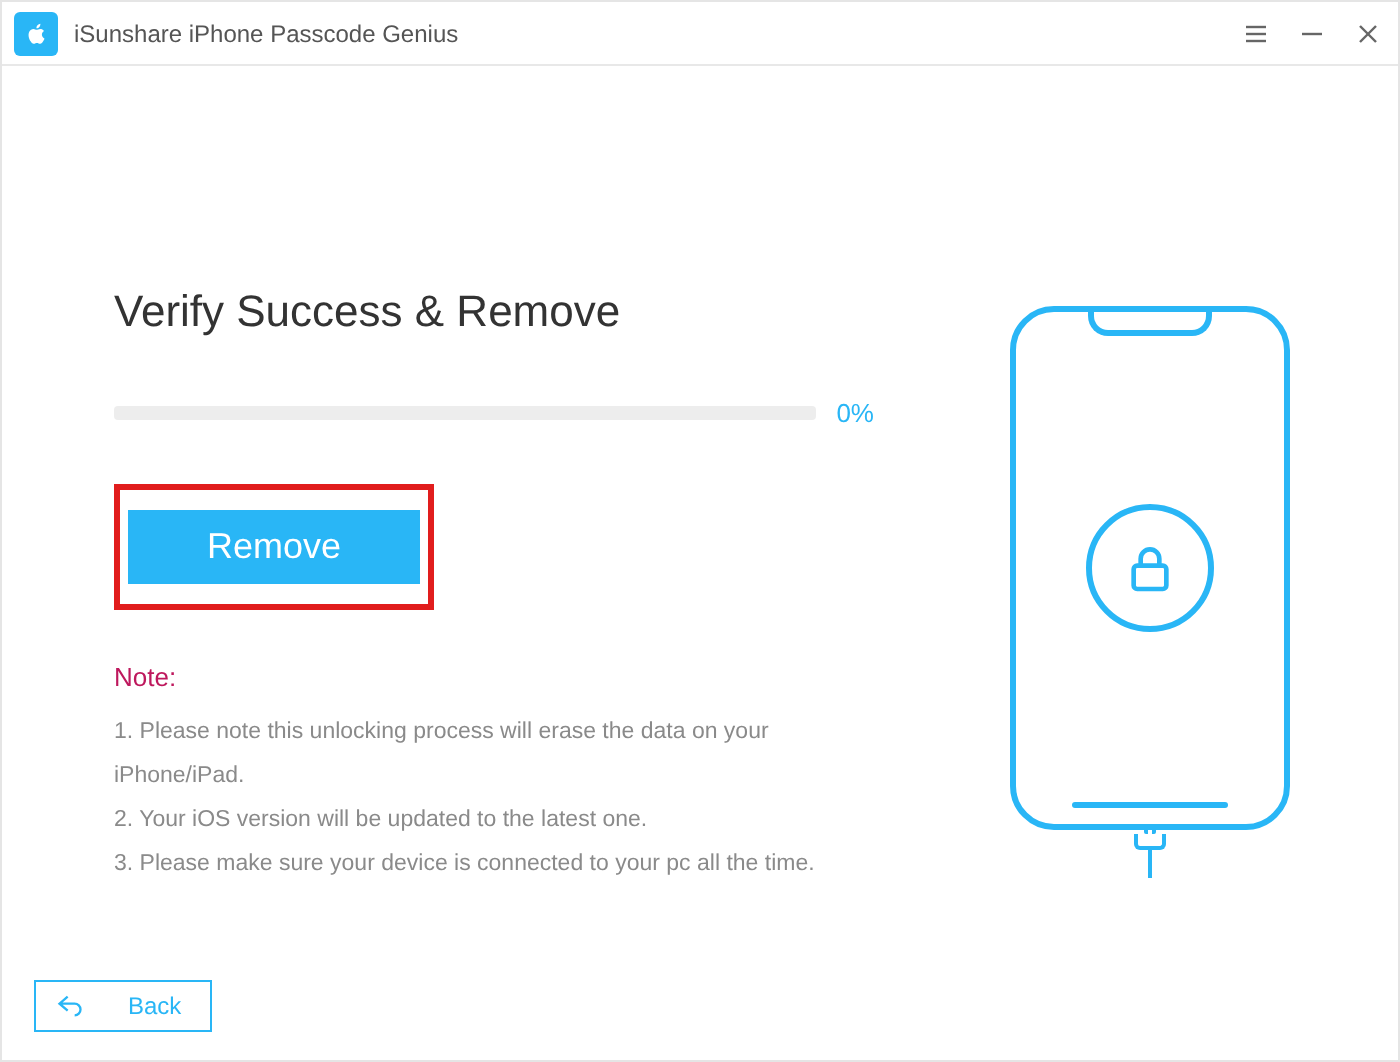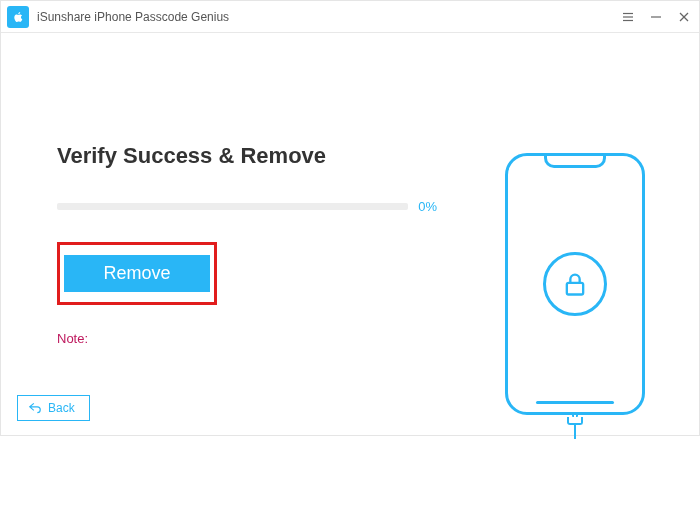--- a/index.html
+++ b/index.html
@@ -13,7 +13,7 @@
   }
   .outer {
     width: 700px;
-    height: 436px;
+    height: 531px;
     border: 1px solid #e5e5e5;
     background: #fff;
     position: relative;

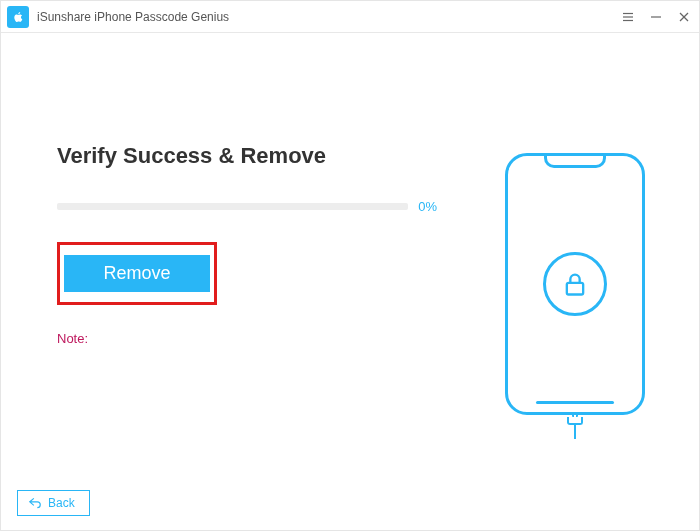--- a/index.html
+++ b/index.html
@@ -44,7 +44,7 @@
     display: flex;
   }
   .left { width: 380px; }
-  .heading { font-size: 22px; color: #333; font-weight: 700; margin-bottom: 30px; }
+  .heading { font-size: 22px; color: #333; font-weight: 400; margin-bottom: 30px; }
   .progress-row { display:flex; align-items:center; gap:10px; margin-bottom: 28px; }
   .progress-track {
     flex: 1;

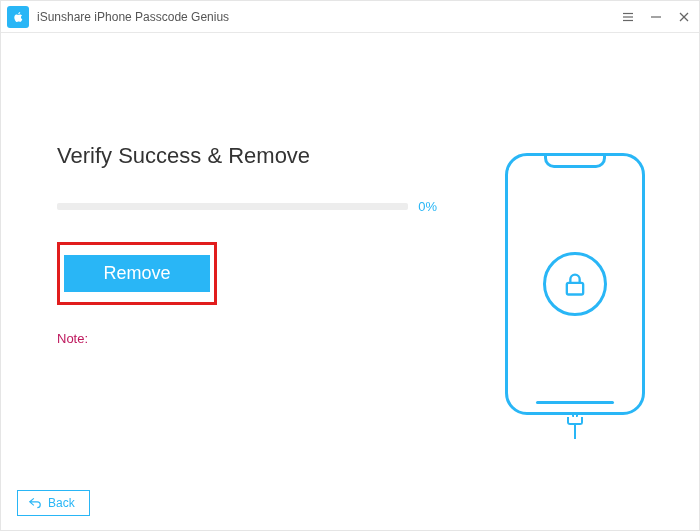--- a/index.html
+++ b/index.html
@@ -176,6 +176,11 @@
       </div>
 
       <div class="note-title">Note:</div>
+      <ul class="notes">
+        <li>1. Please note this unlocking process will erase the data on your iPhone/iPad.</li>
+        <li>2. Your iOS version will be updated to the latest one.</li>
+        <li>3. Please make sure your device is connected to your pc all the time.</li>
+      </ul>
     </div>
 
     <div class="phone-wrap">

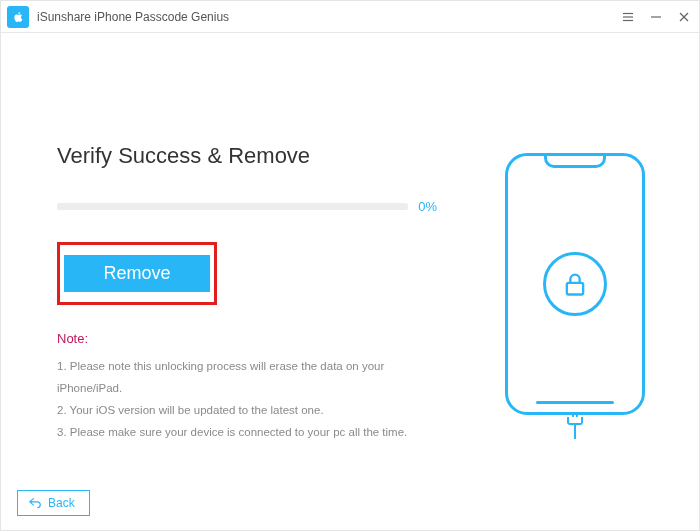--- a/index.html
+++ b/index.html
@@ -123,7 +123,7 @@
     font-size: 12px;
     padding: 5px 14px 5px 10px;
     cursor: pointer;
-    display:flex; align-items:flex-start; gap:6px;
+    display:flex; align-items:flex-start; gap:22px;
     background:#fff;
   }
   .back-btn svg { width:14px; height:14px; }

